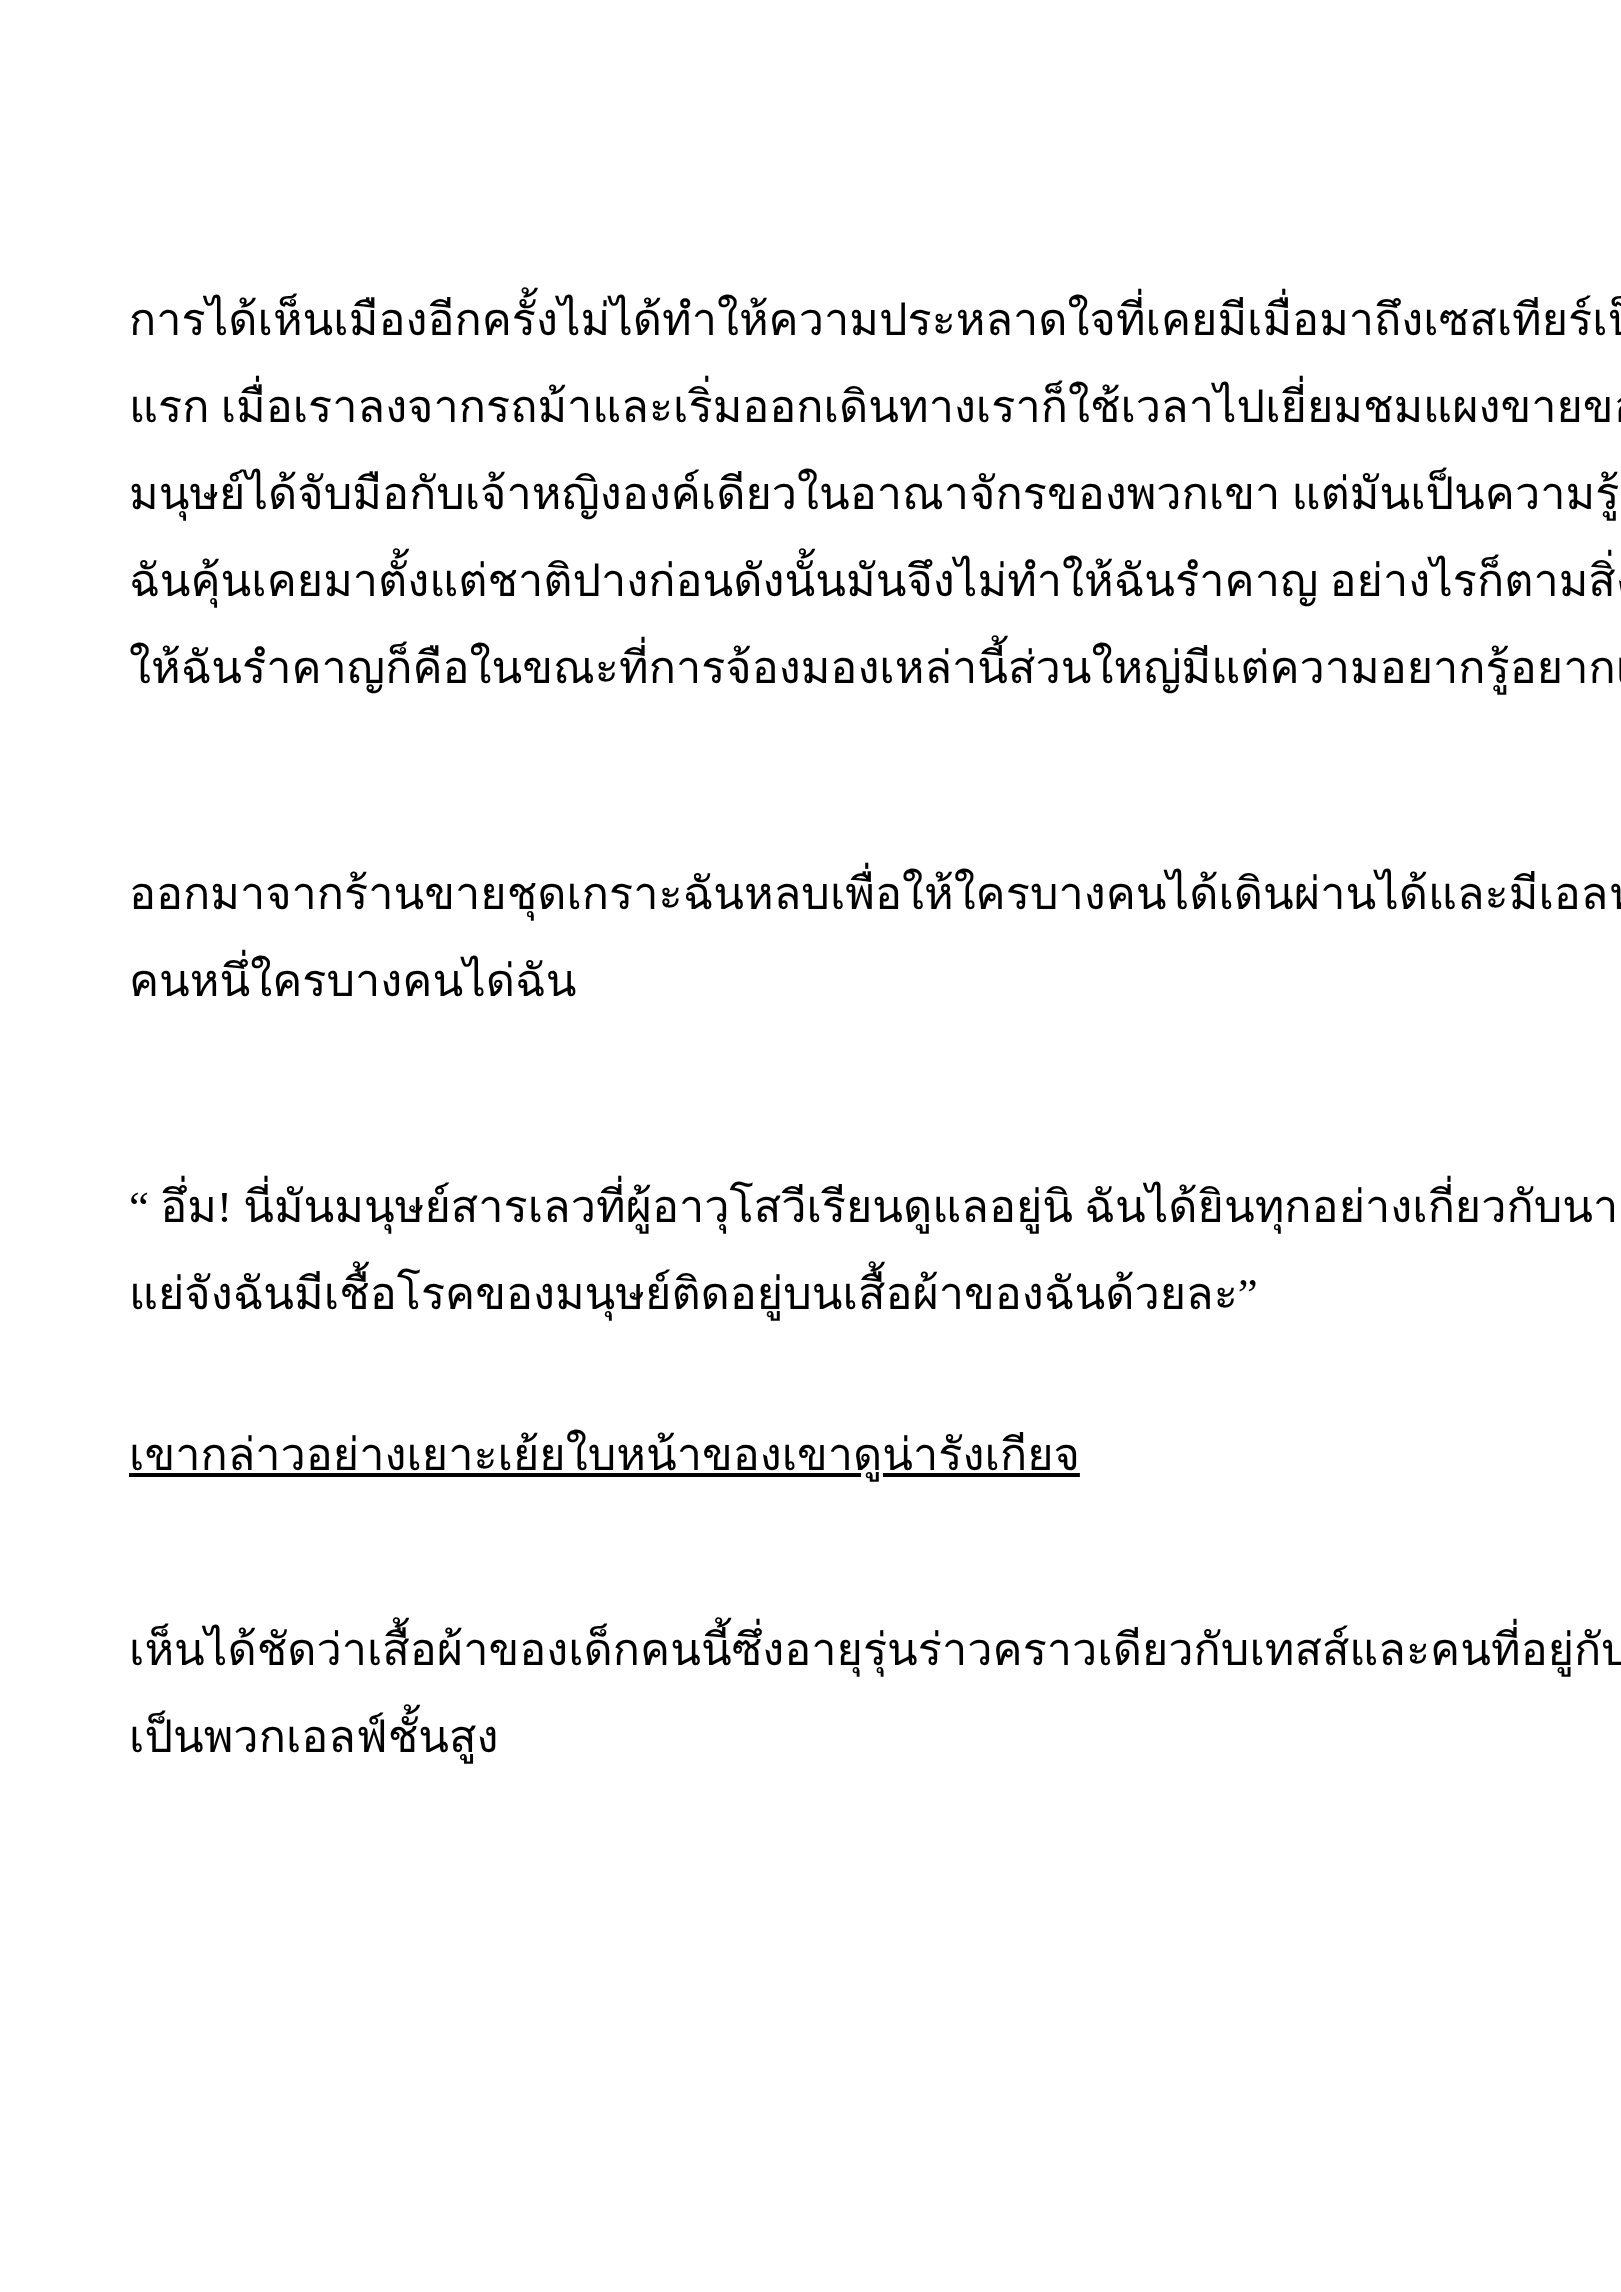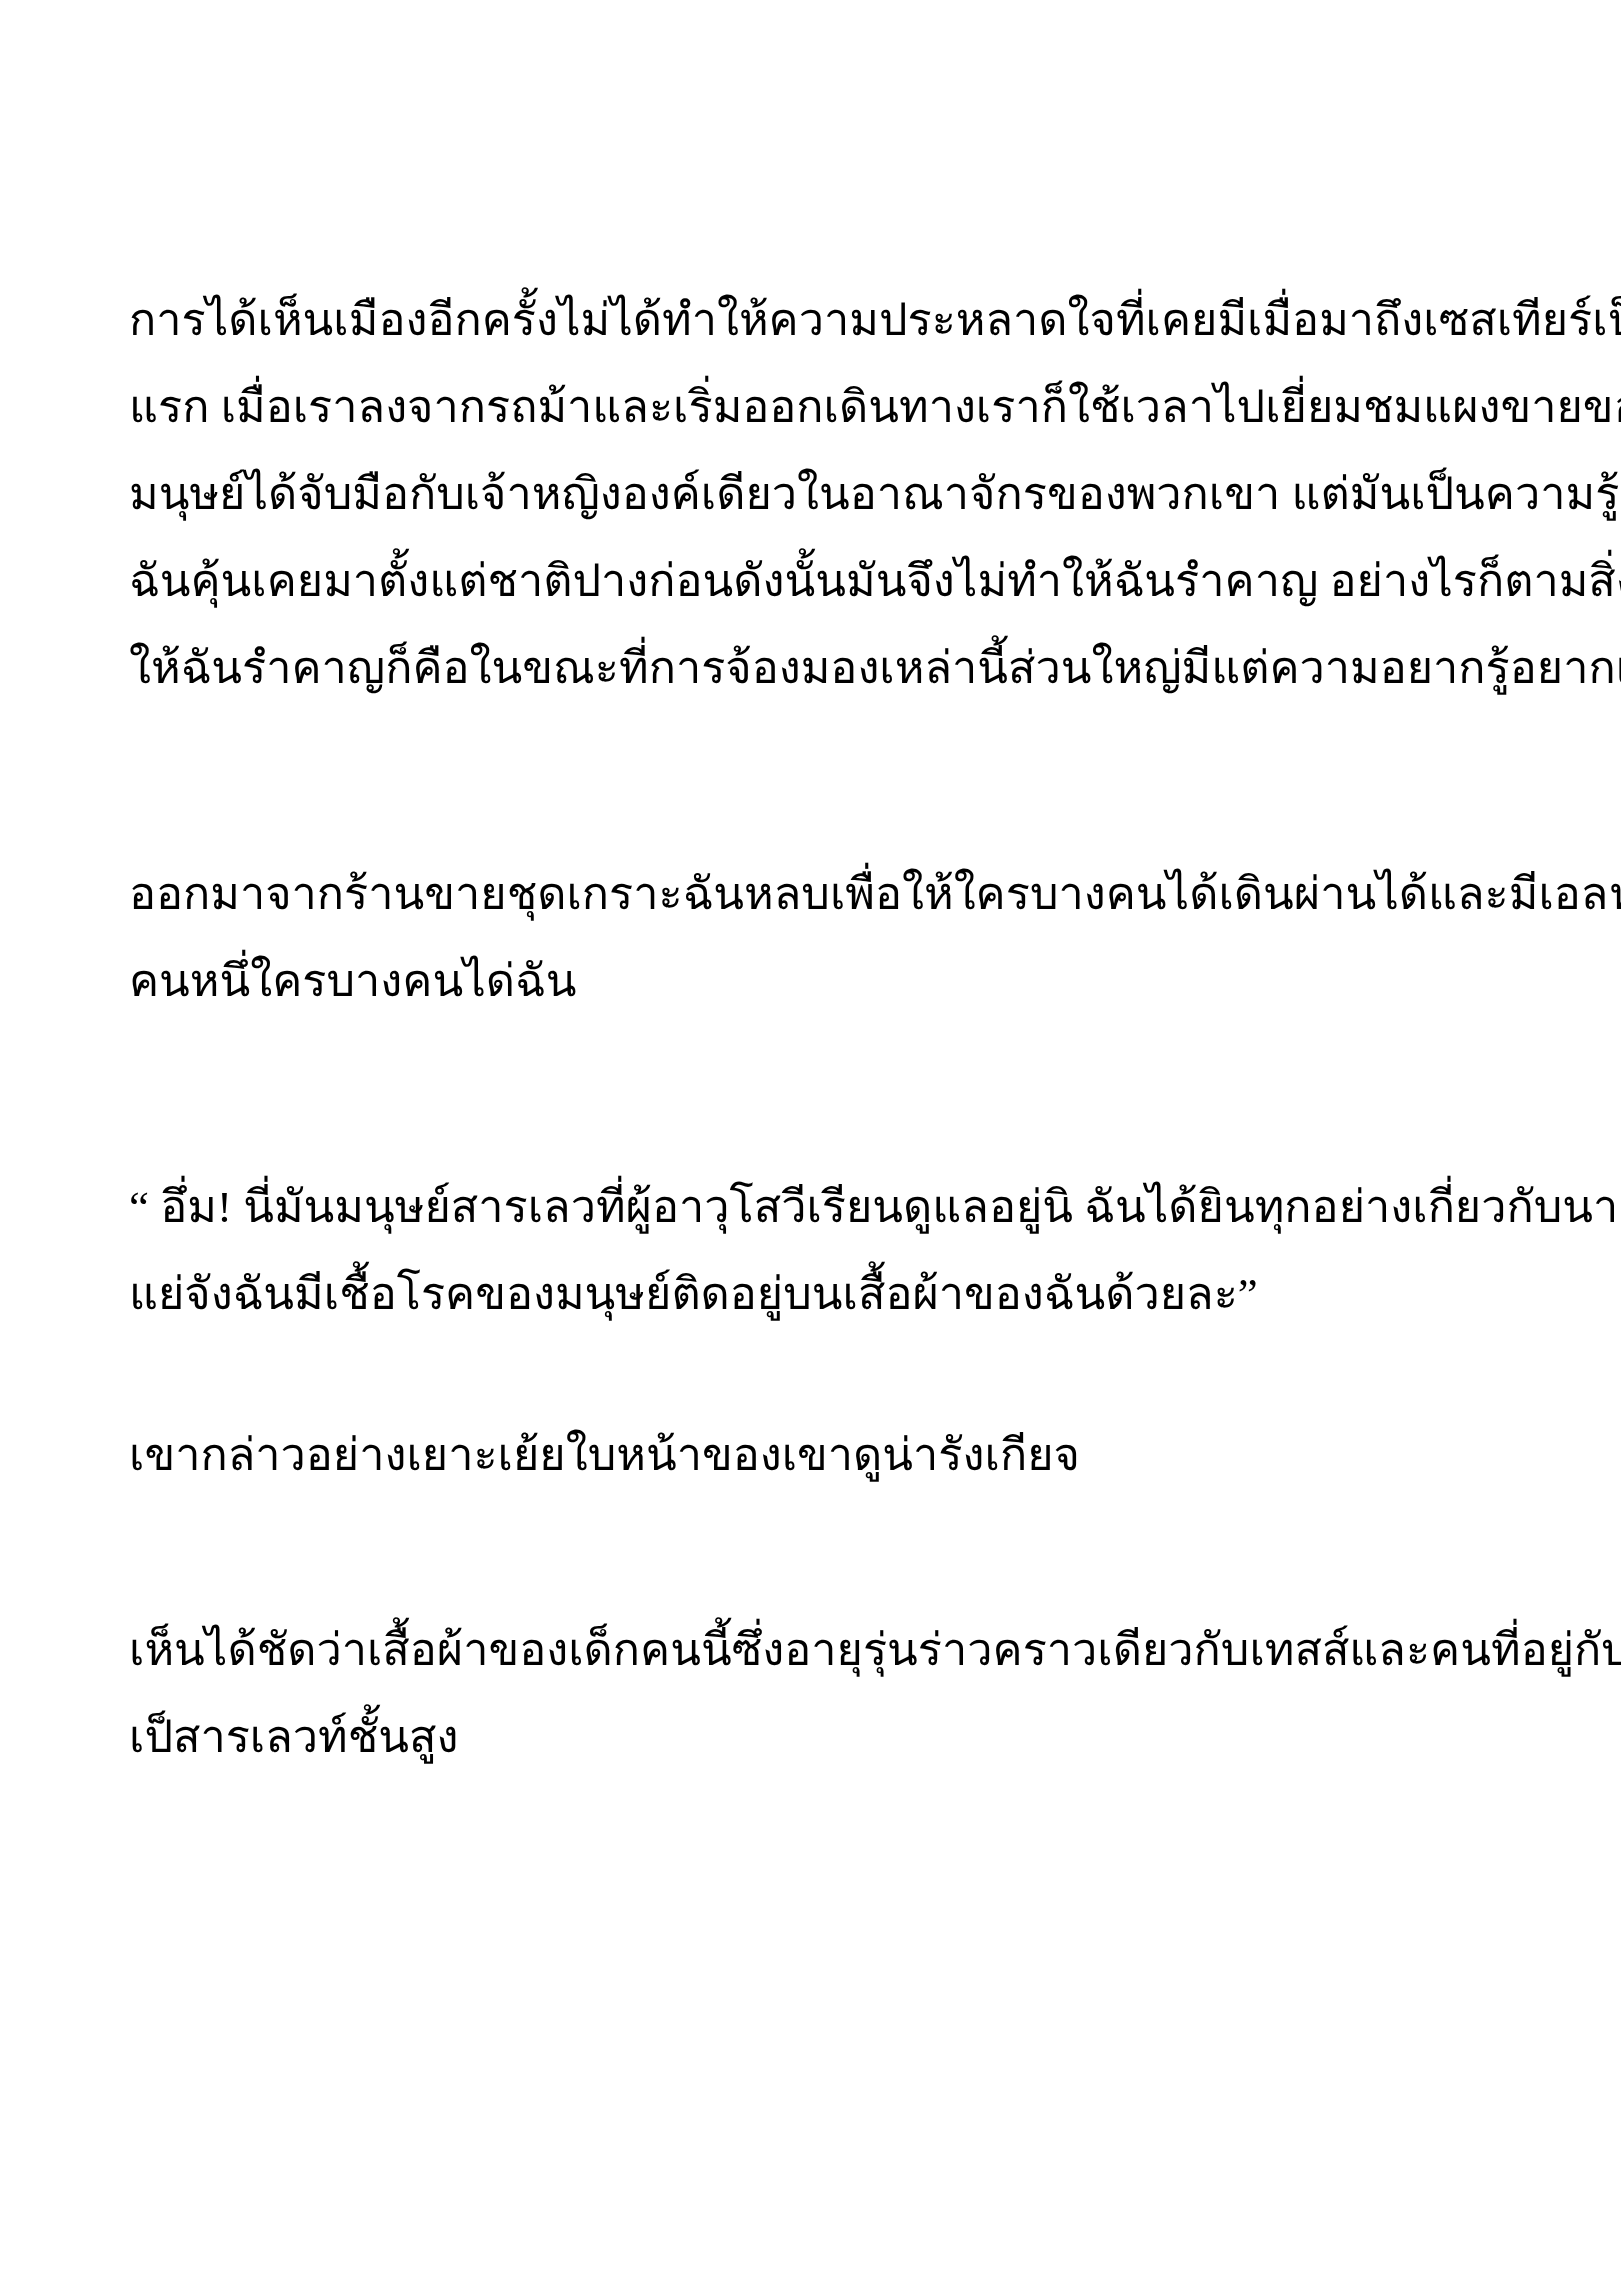--- a/index.html
+++ b/index.html
@@ -30,7 +30,7 @@
     white-space: nowrap;
   }
   .gap-large { margin-bottom: 139px; }
-  .gap-medium { margin-bottom: 108px; }
+  .gap-medium { margin-bottom: 108px; text-decoration: underline; }
   .gap-small { margin-bottom: 74px; }
   .quote .line:first-child::first-letter {
     font-weight: bold;

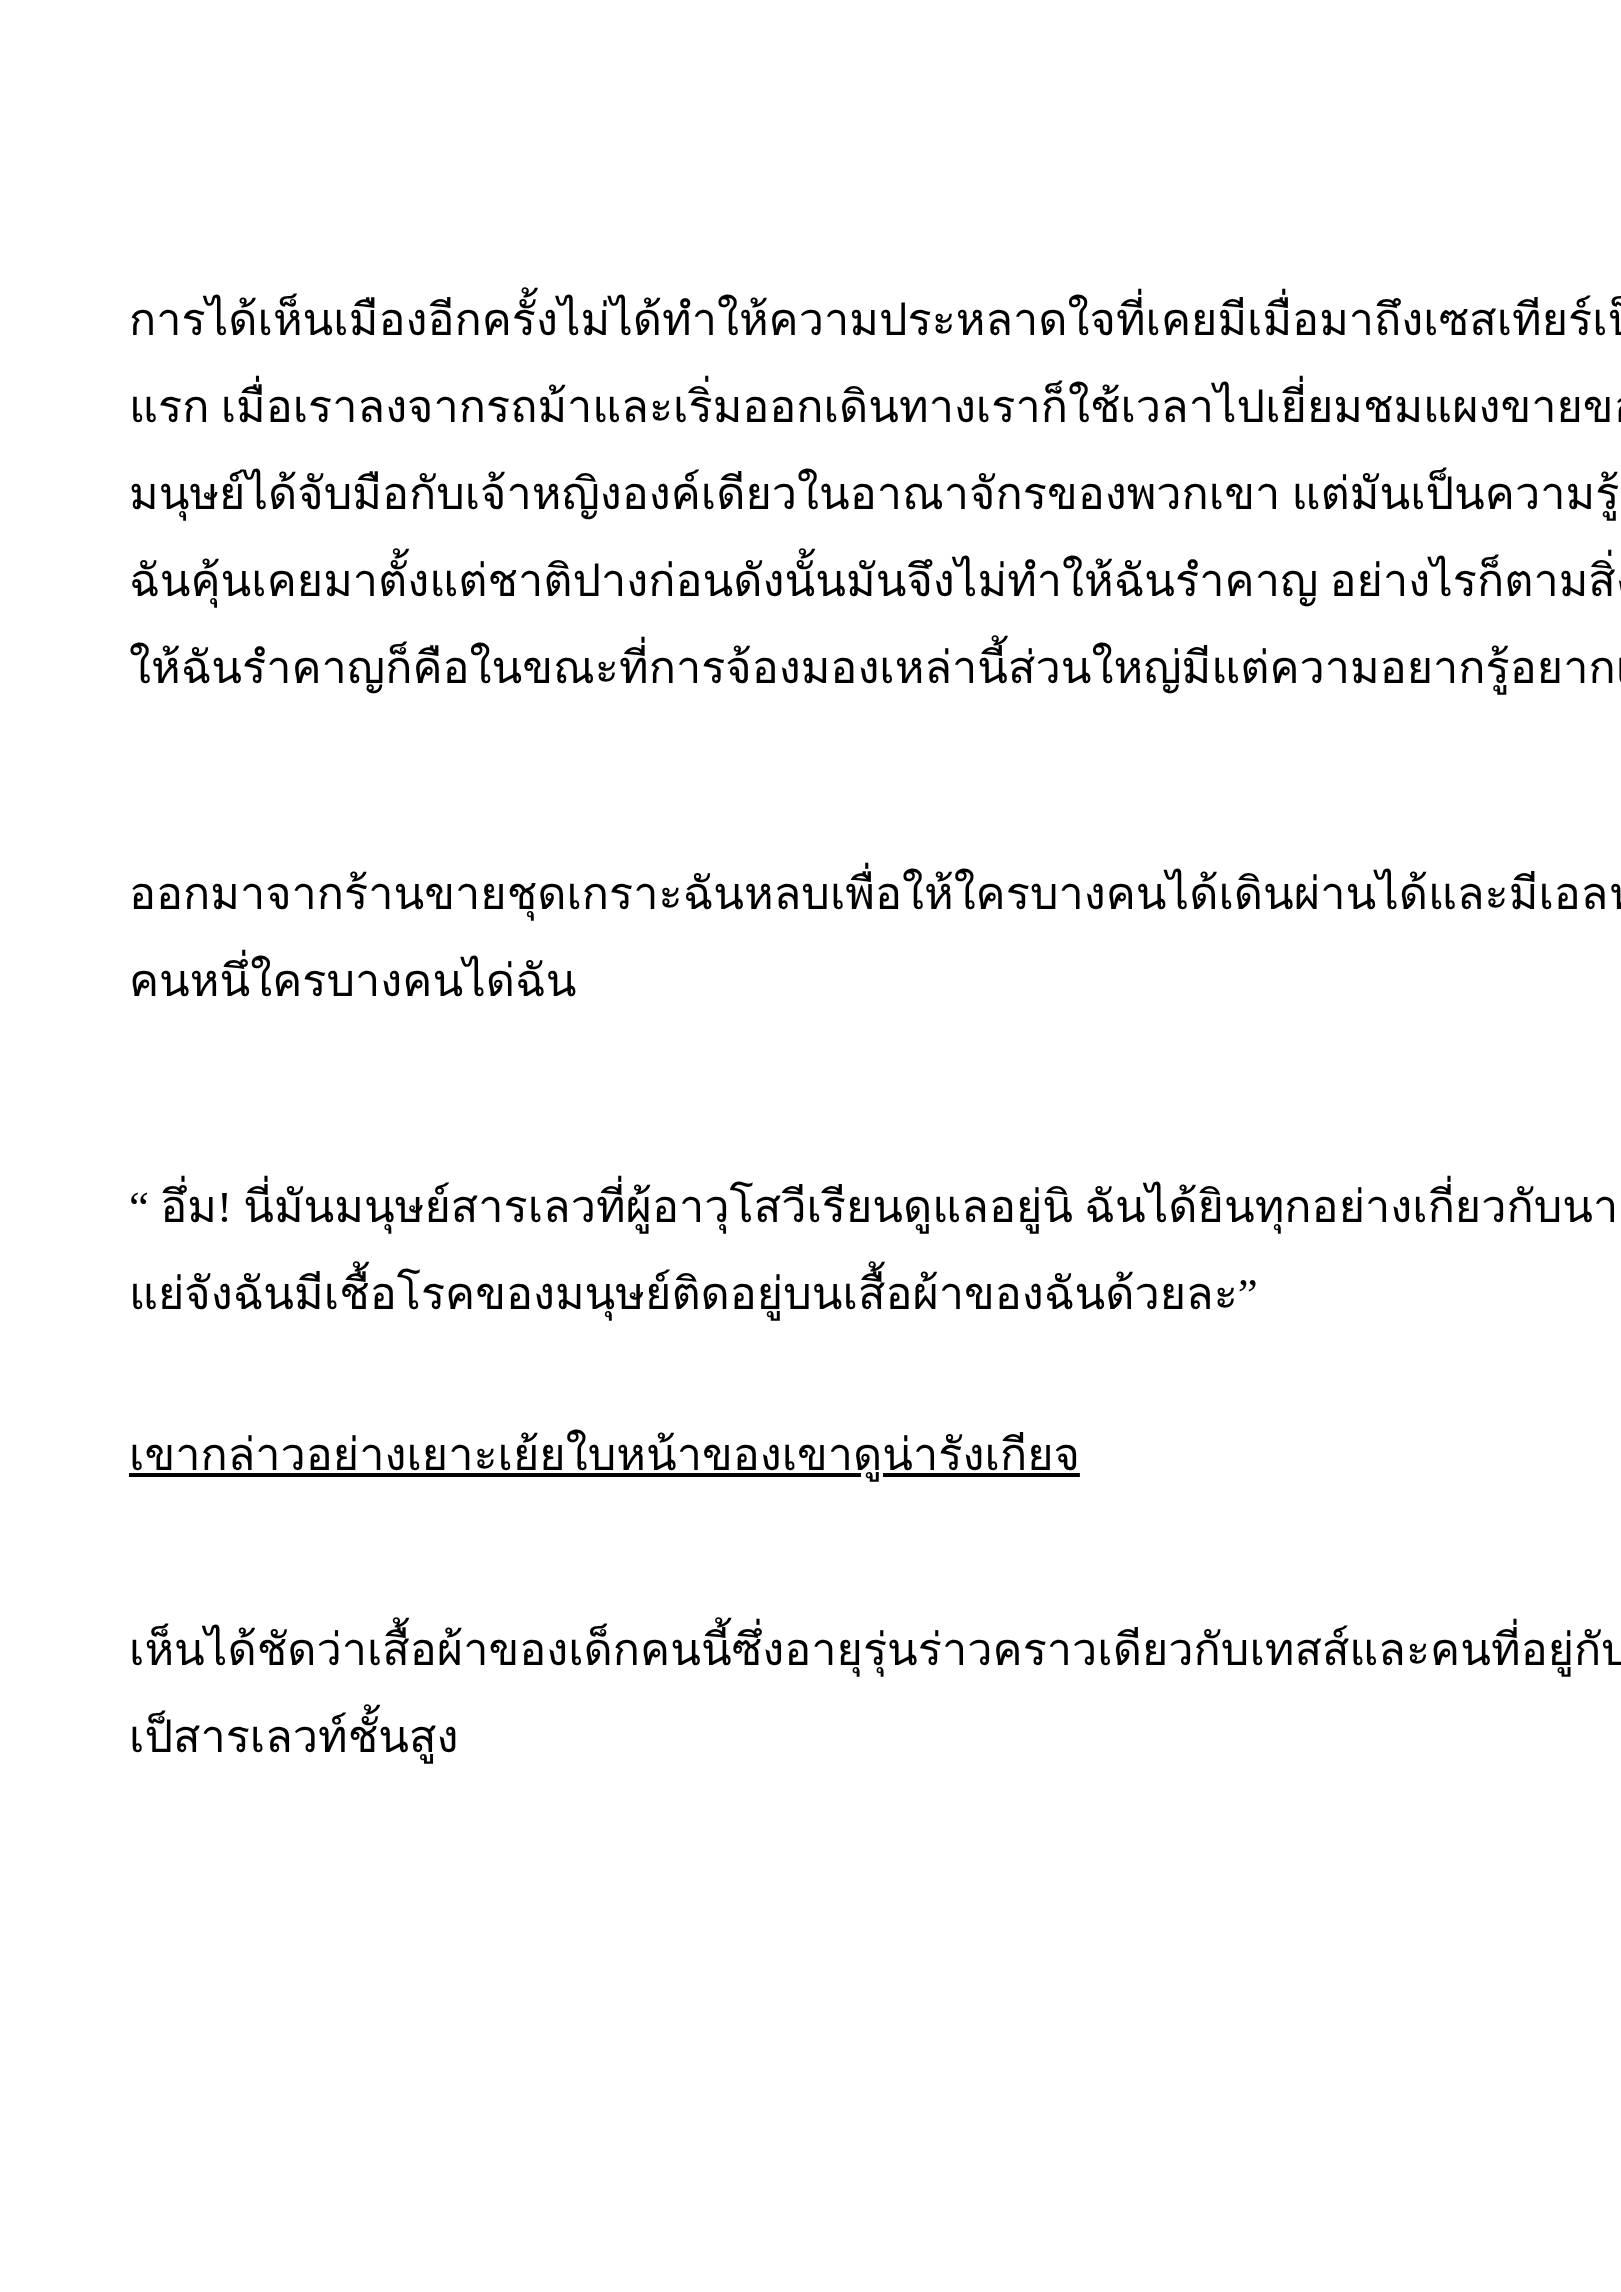--- a/index.html
+++ b/index.html
@@ -65,7 +65,7 @@
 
   <div class="para">
     <div class="line">เห็นได้ชัดว่าเสื้อผ้าของเด็กคนนี้ซึ่งอายุรุ่นร่าวคราวเดียวกับเทสส์และคนที่อยู่กับเขา</div>
-    <div class="line">เป็สารเลวท์ชั้นสูง</div>
+    <div class="line">เป็นพวกเอลฟ์ชั้นสูง</div>
   </div>
 
 </div>

